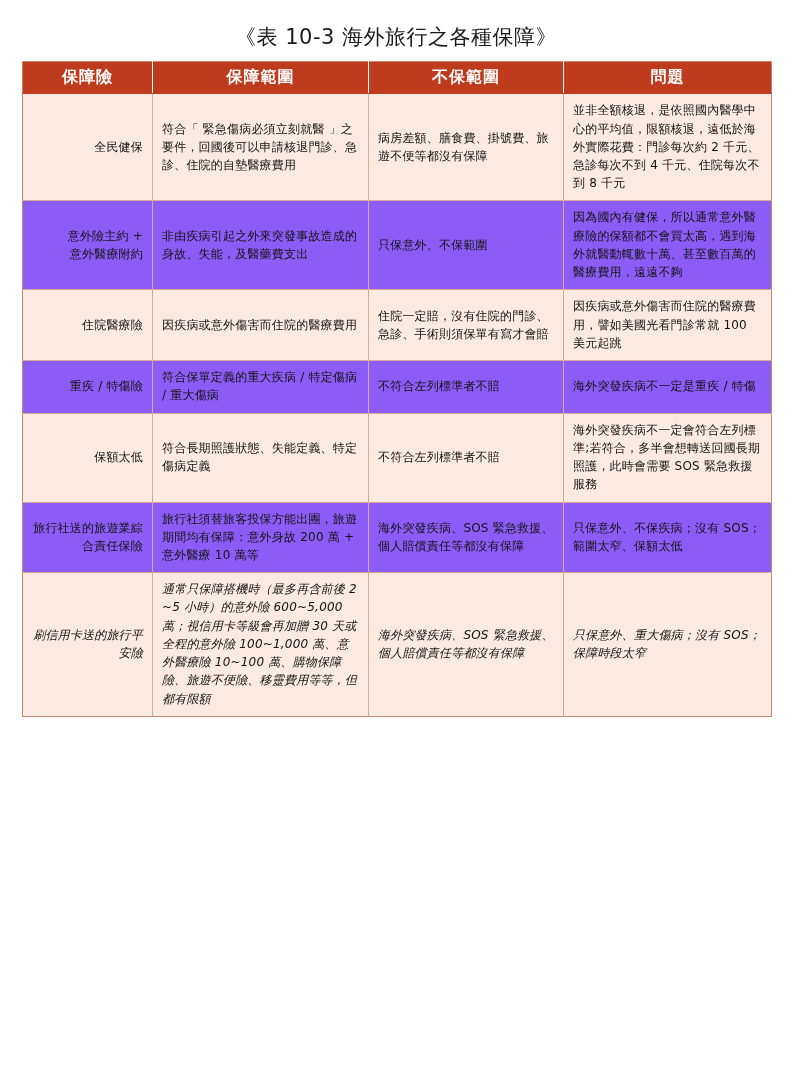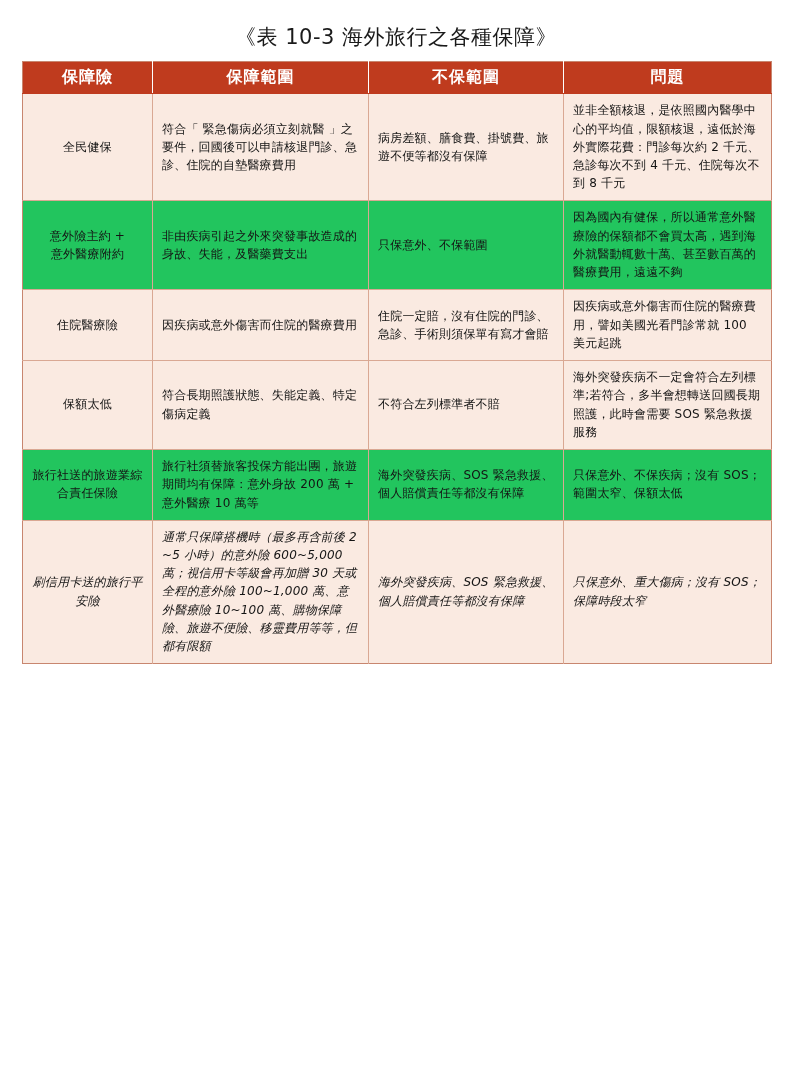--- a/index.html
+++ b/index.html
@@ -75,7 +75,7 @@
   tbody tr.plain td { background: #22c55e; }
 
   td.col-name {
-    text-align: center;
+    text-align: right;
   }
   td.col-scope, td.col-exclude, td.col-issue {
     text-align: left;

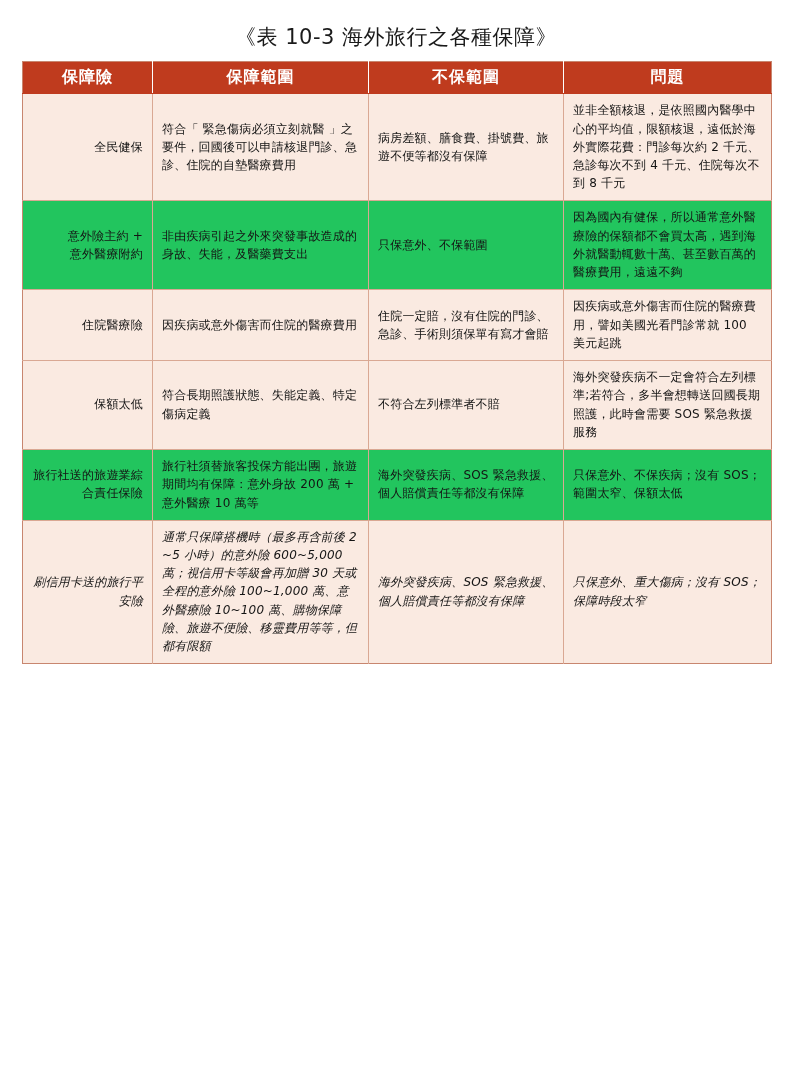--- a/index.html
+++ b/index.html
@@ -72,7 +72,7 @@
   tbody tr:last-child td { border-bottom: none; font-style: italic; }
 
   tbody tr.shade td { background: #faeae1; }
-  tbody tr.plain td { background: #22c55e; }
+  tbody tr.plain td { background: #8b5cf6; }
 
   td.col-name {
     text-align: right;

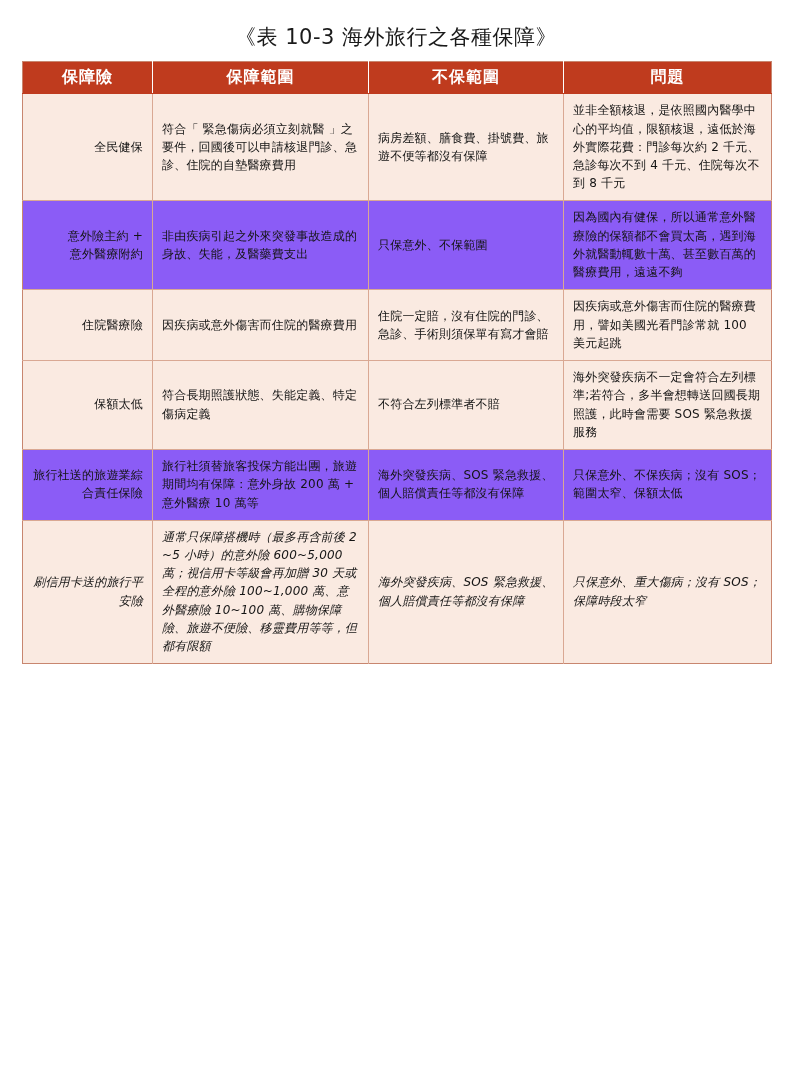--- a/index.html
+++ b/index.html
@@ -127,6 +127,12 @@
           <td class="col-issue">因疾病或意外傷害而住院的醫療費用，譬如美國光看門診常就 100 美元起跳</td>
         </tr>
 
+        <tr class="plain">
+          <td class="col-name">重疾 / 特傷險</td>
+          <td class="col-scope">符合保單定義的重大疾病 / 特定傷病 / 重大傷病</td>
+          <td class="col-exclude">不符合左列標準者不賠</td>
+          <td class="col-issue">海外突發疾病不一定是重疾 / 特傷</td>
+        </tr>
 
         <tr class="shade">
           <td class="col-name">保額太低</td>

